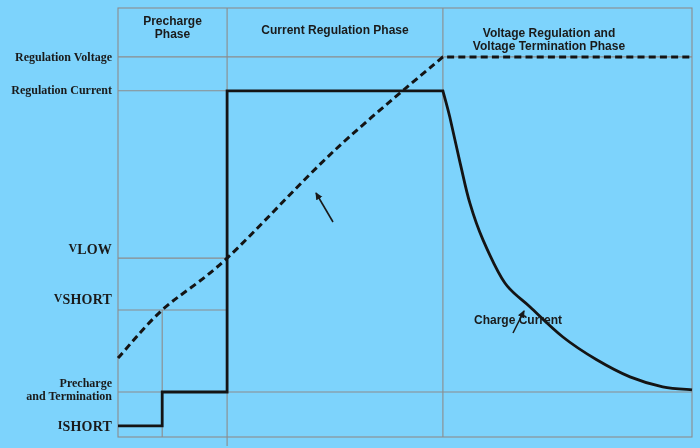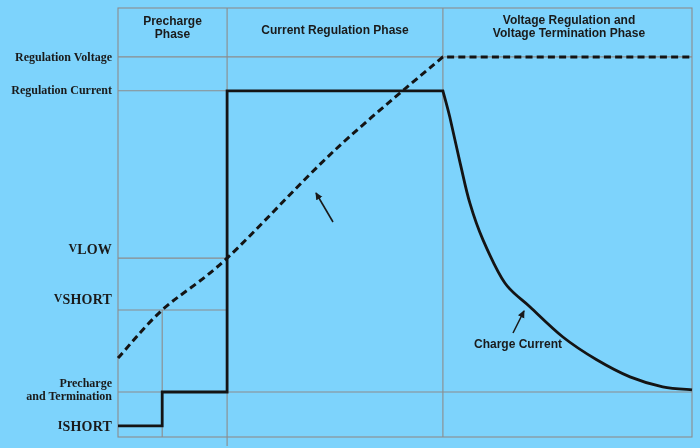--- a/index.html
+++ b/index.html
@@ -55,7 +55,7 @@
   <div class="lbl hdr" style="left:227px;top:24px;width:216px;">
     <div>Current Regulation Phase</div>
   </div>
-  <div class="lbl hdr" style="left:443px;top:14px;width:212px;padding-left:20px;">
+  <div class="lbl hdr" style="left:443px;top:27px;width:212px;">
     <div>Voltage Regulation and</div>
     <div>Voltage Termination Phase</div>
   </div>

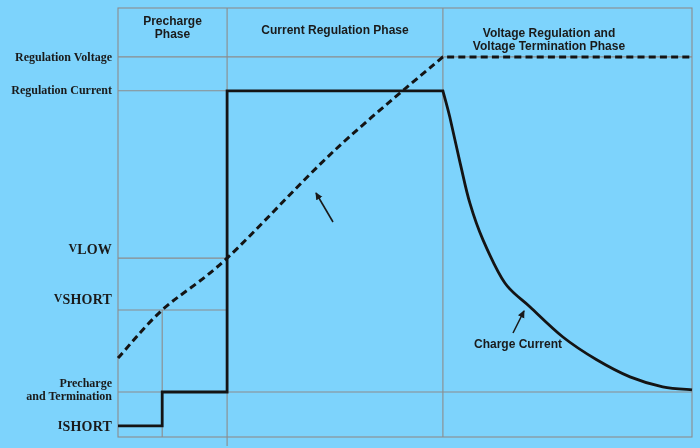--- a/index.html
+++ b/index.html
@@ -70,7 +70,7 @@
   </div>
   <div class="lbl ylab" style="left:0;top:419px;"><span>I</span><sub class="sb">SHORT</sub></div>
 
-  <div class="lbl hdr" style="left:458px;top:338px;width:120px;">Charge Current</div>
+  <div class="lbl hdr" style="left:458px;top:314px;width:120px;">Charge Current</div>
 </div>
 
 </body></html>

